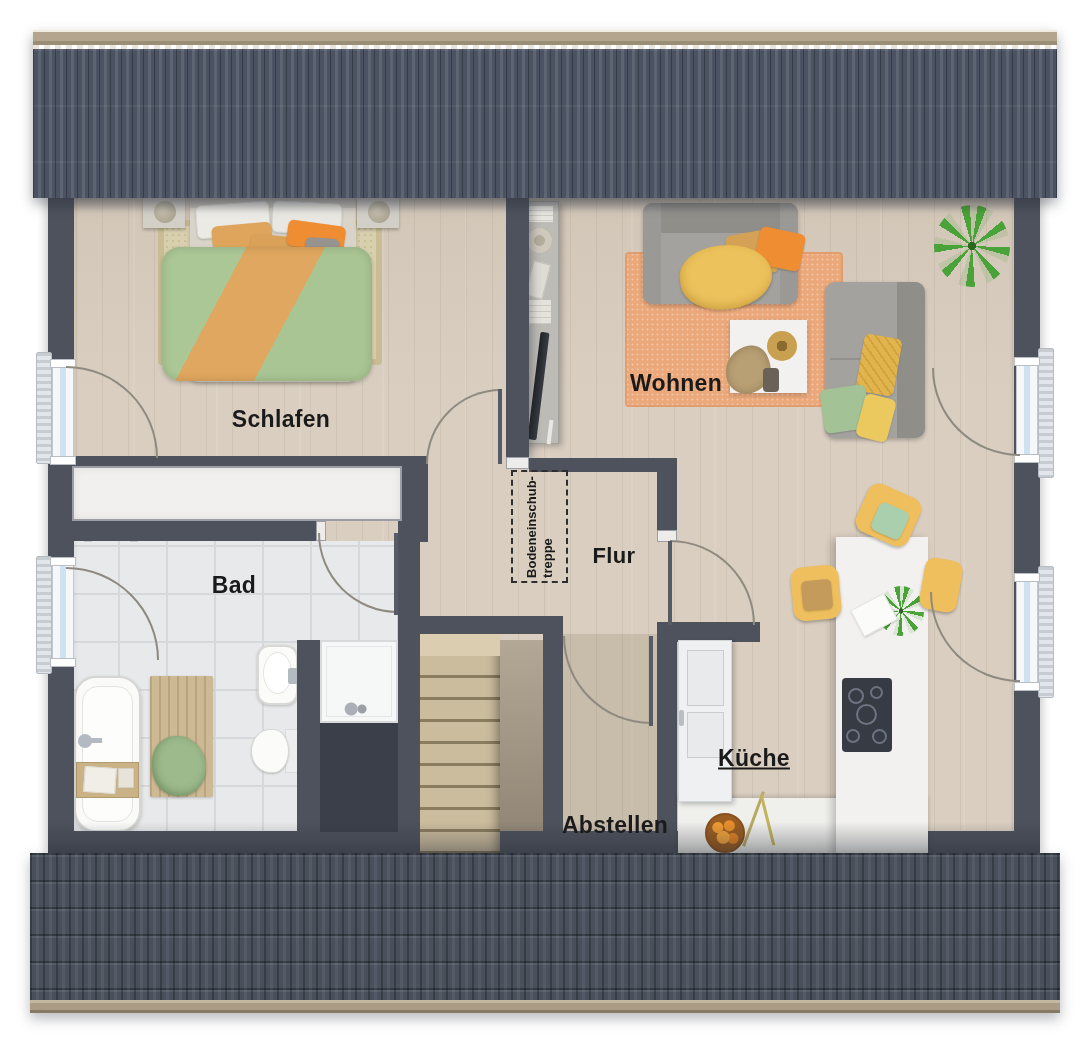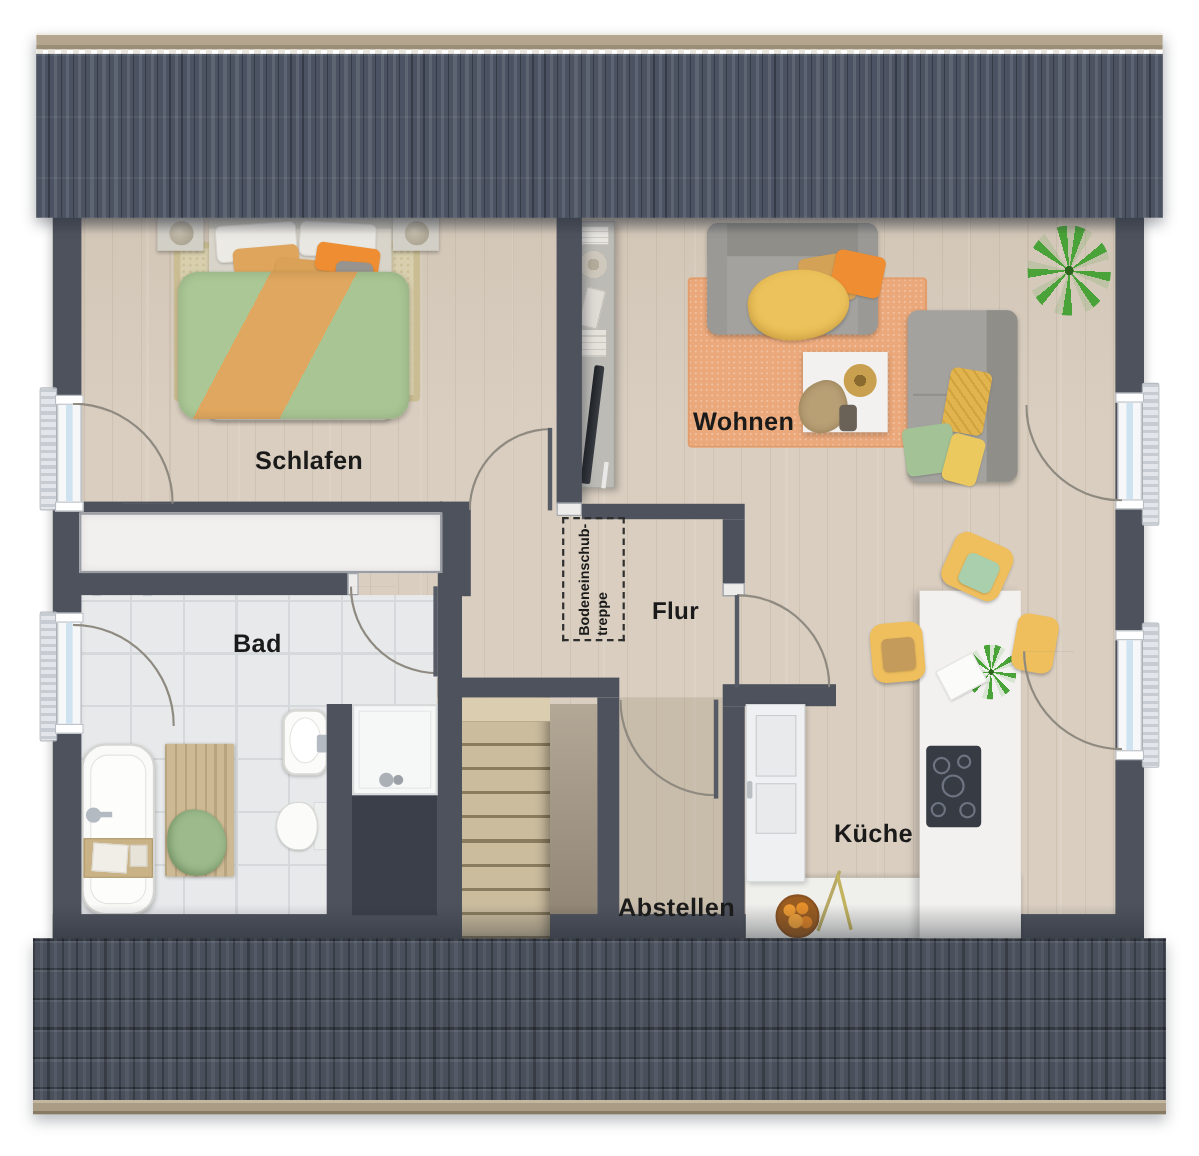--- a/index.html
+++ b/index.html
@@ -241,7 +241,7 @@
   <div class="label" style="left:676px;top:383px;">Wohnen</div>
   <div class="label" style="left:234px;top:585px;">Bad</div>
   <div class="label" style="left:614px;top:556px;font-size:22px;">Flur</div>
-  <div class="label" style="left:794px;top:758px;">Küche</div>
+  <div class="label" style="left:754px;top:758px;text-decoration:underline;">Küche</div>
   <div class="label" style="left:615px;top:825px;">Abstellen</div>
 
   <div class="abs" style="left:48px;top:195px;width:992px;height:18px;background:linear-gradient(180deg,rgba(35,40,48,.40),rgba(35,40,48,0));"></div>

